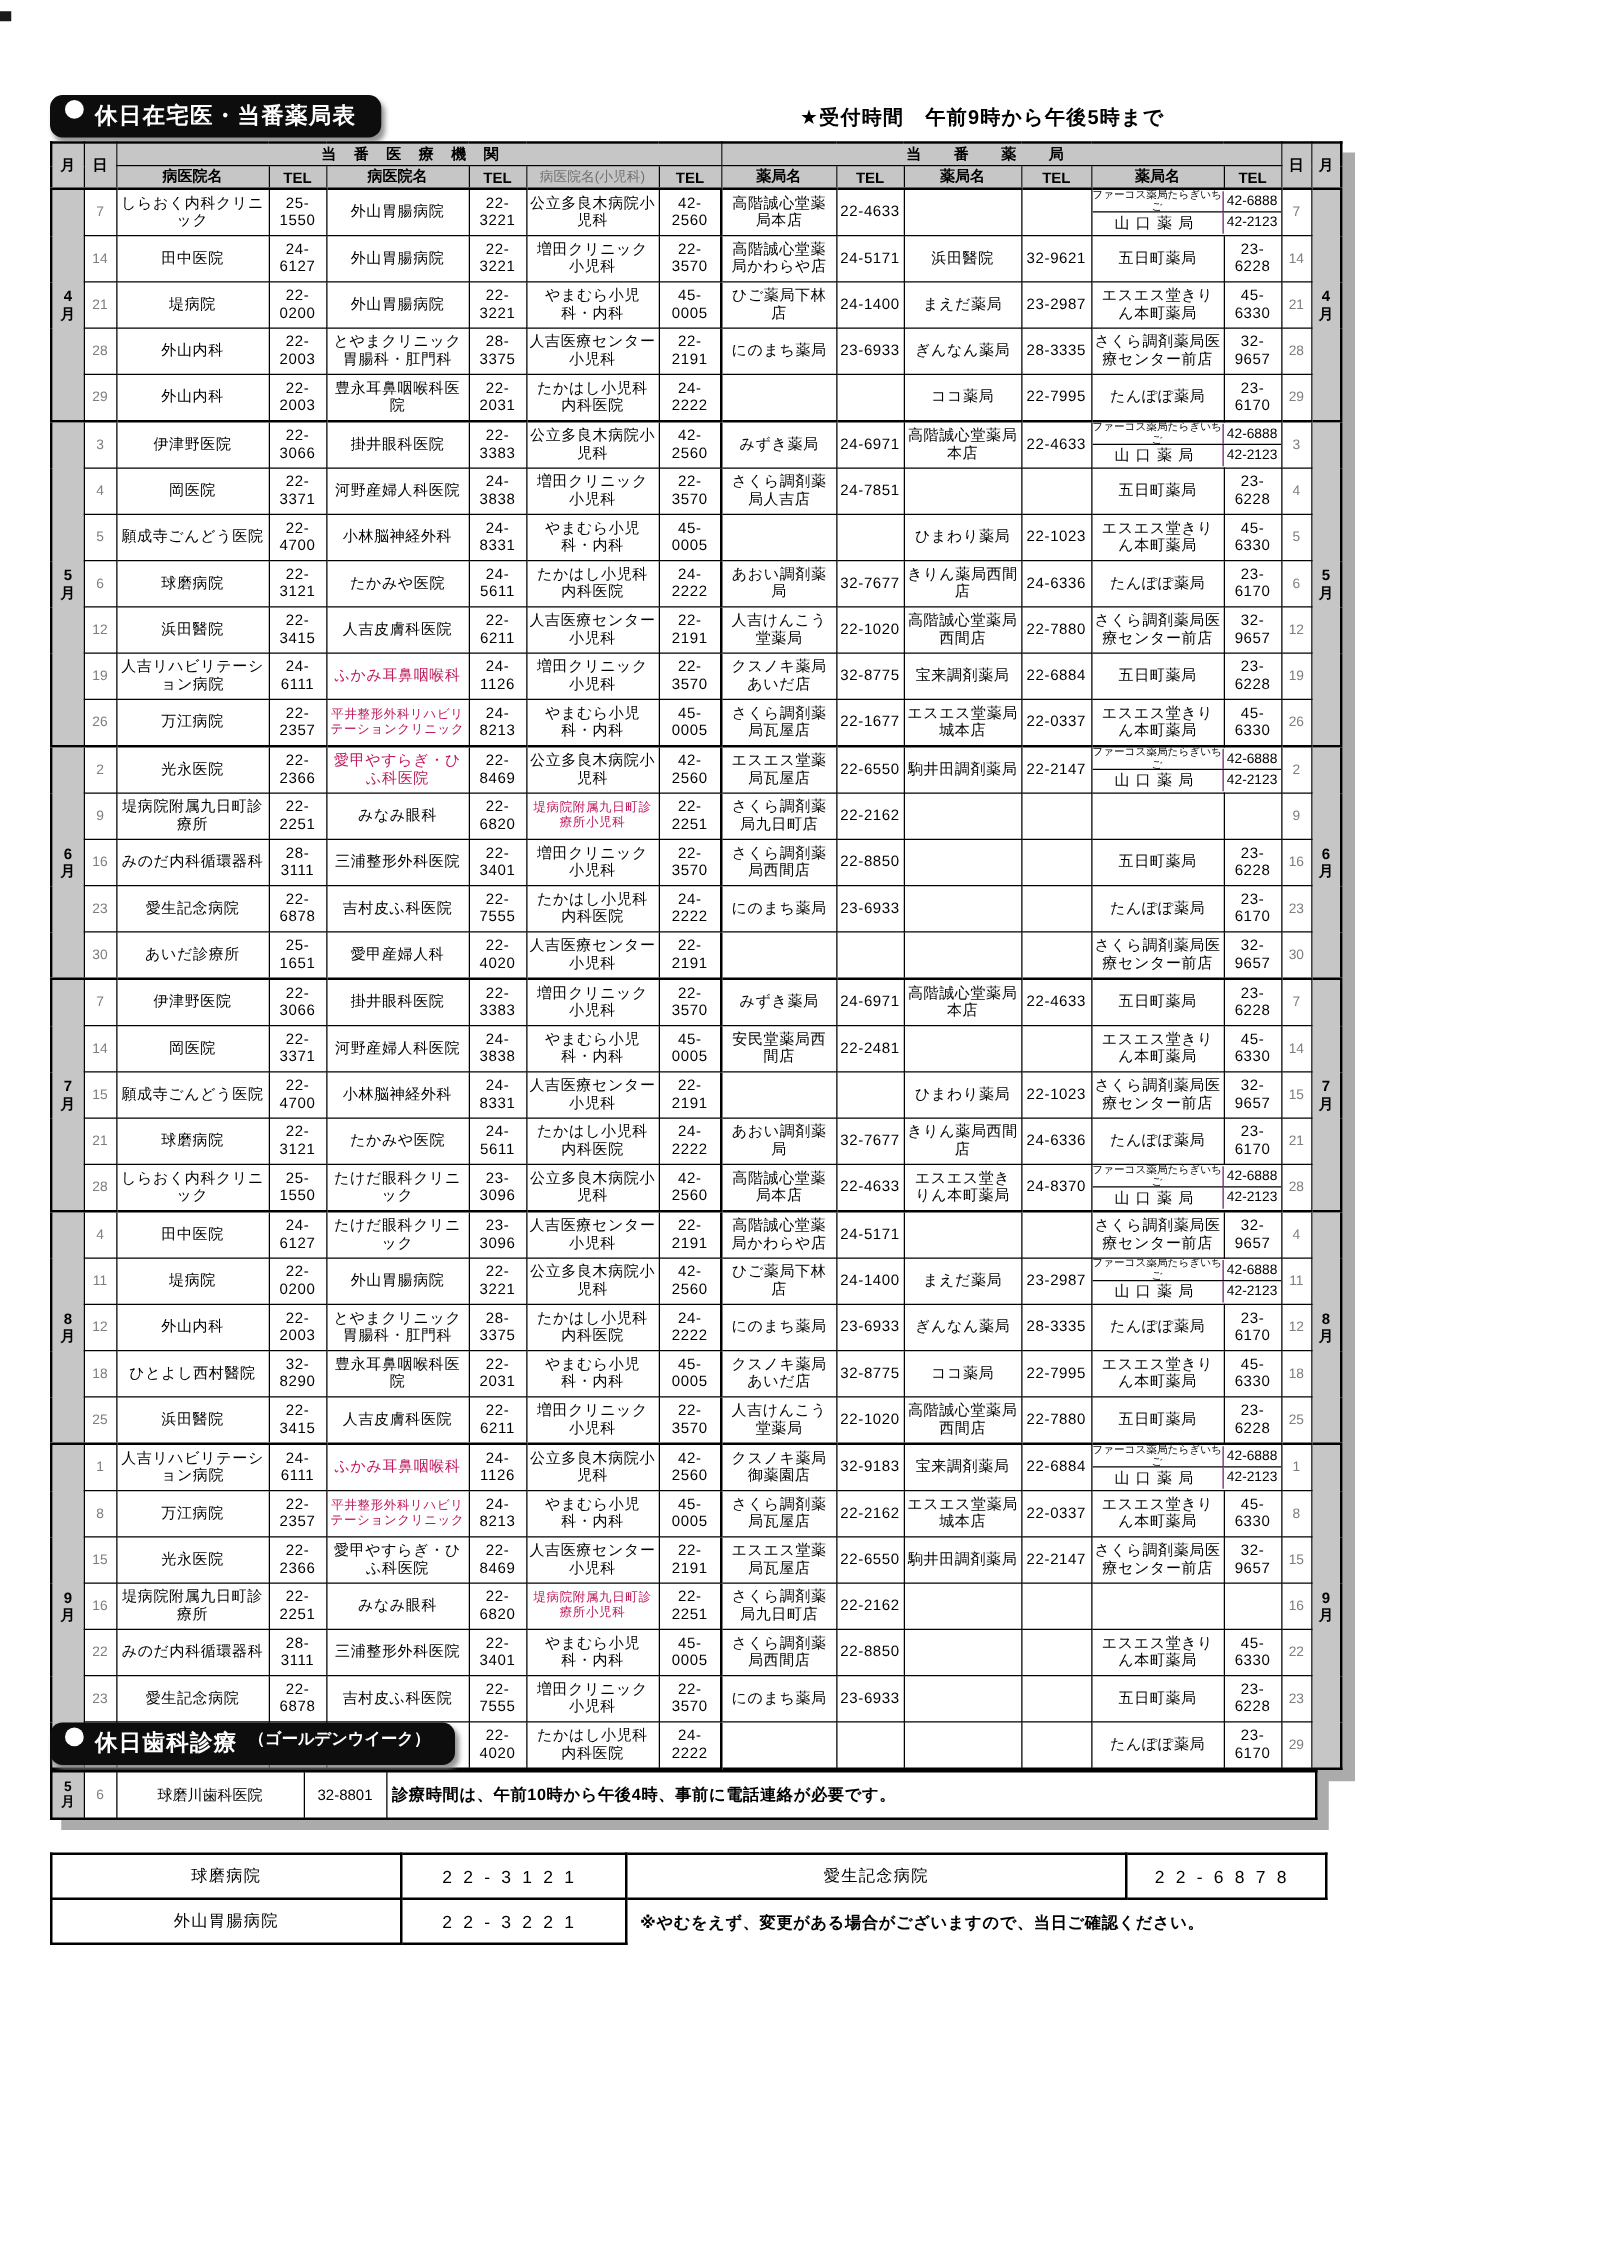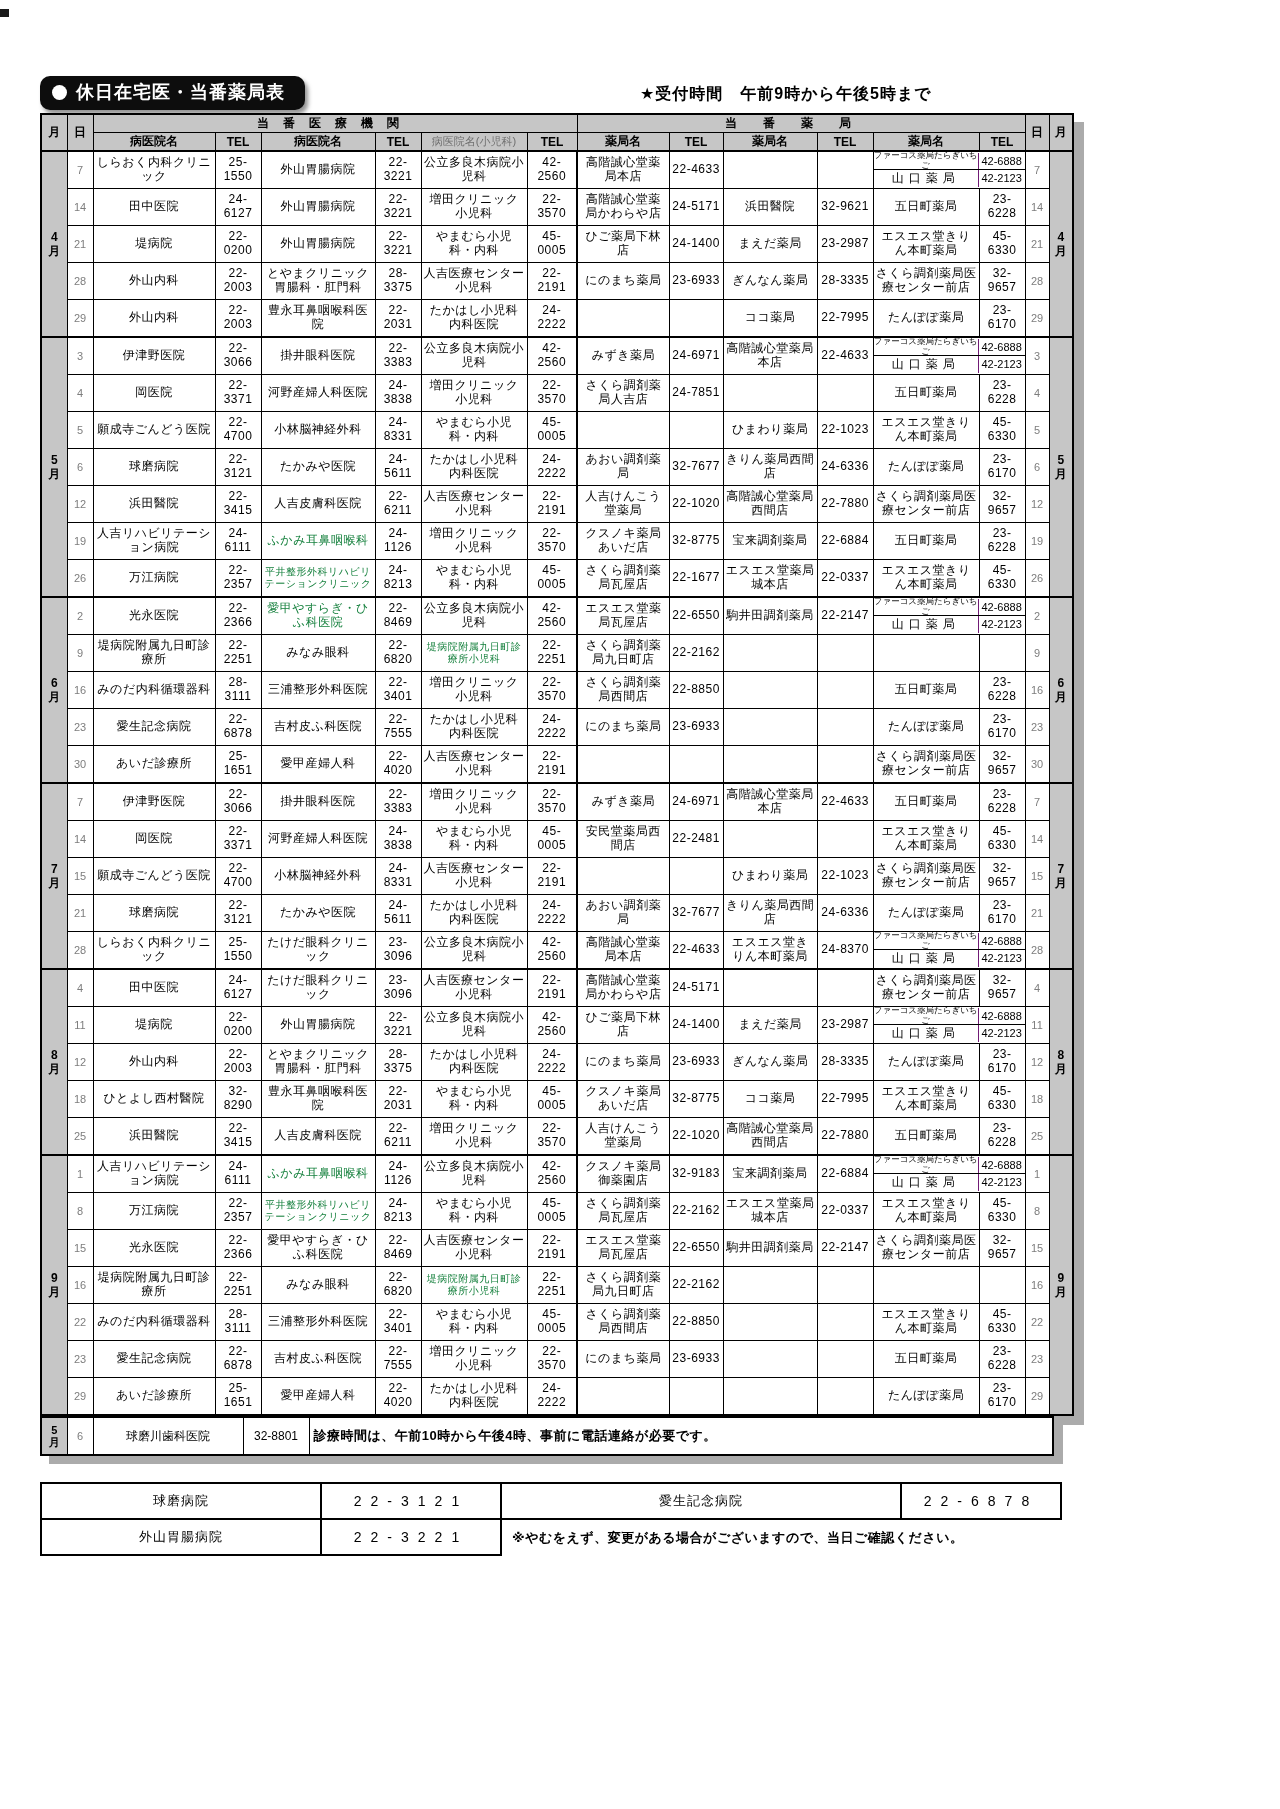--- a/index.html
+++ b/index.html
@@ -9,7 +9,7 @@
 
   
   .chip{position:absolute;background:#0d0d0d;color:#fff;border-radius:10px;
-        display:flex;align-items:center;gap:9px;padding:4px 20px 6px 12px;
+        display:flex;align-items:flex-start;gap:9px;padding:4px 20px 6px 12px;
         box-shadow:3px 4px 4px rgba(120,120,120,.8);}
   .chip .dot{width:15px;height:15px;border-radius:50%;background:#fff;flex:0 0 auto;}
   .chip .t{font-size:18px;font-weight:bold;letter-spacing:1px;white-space:nowrap;}

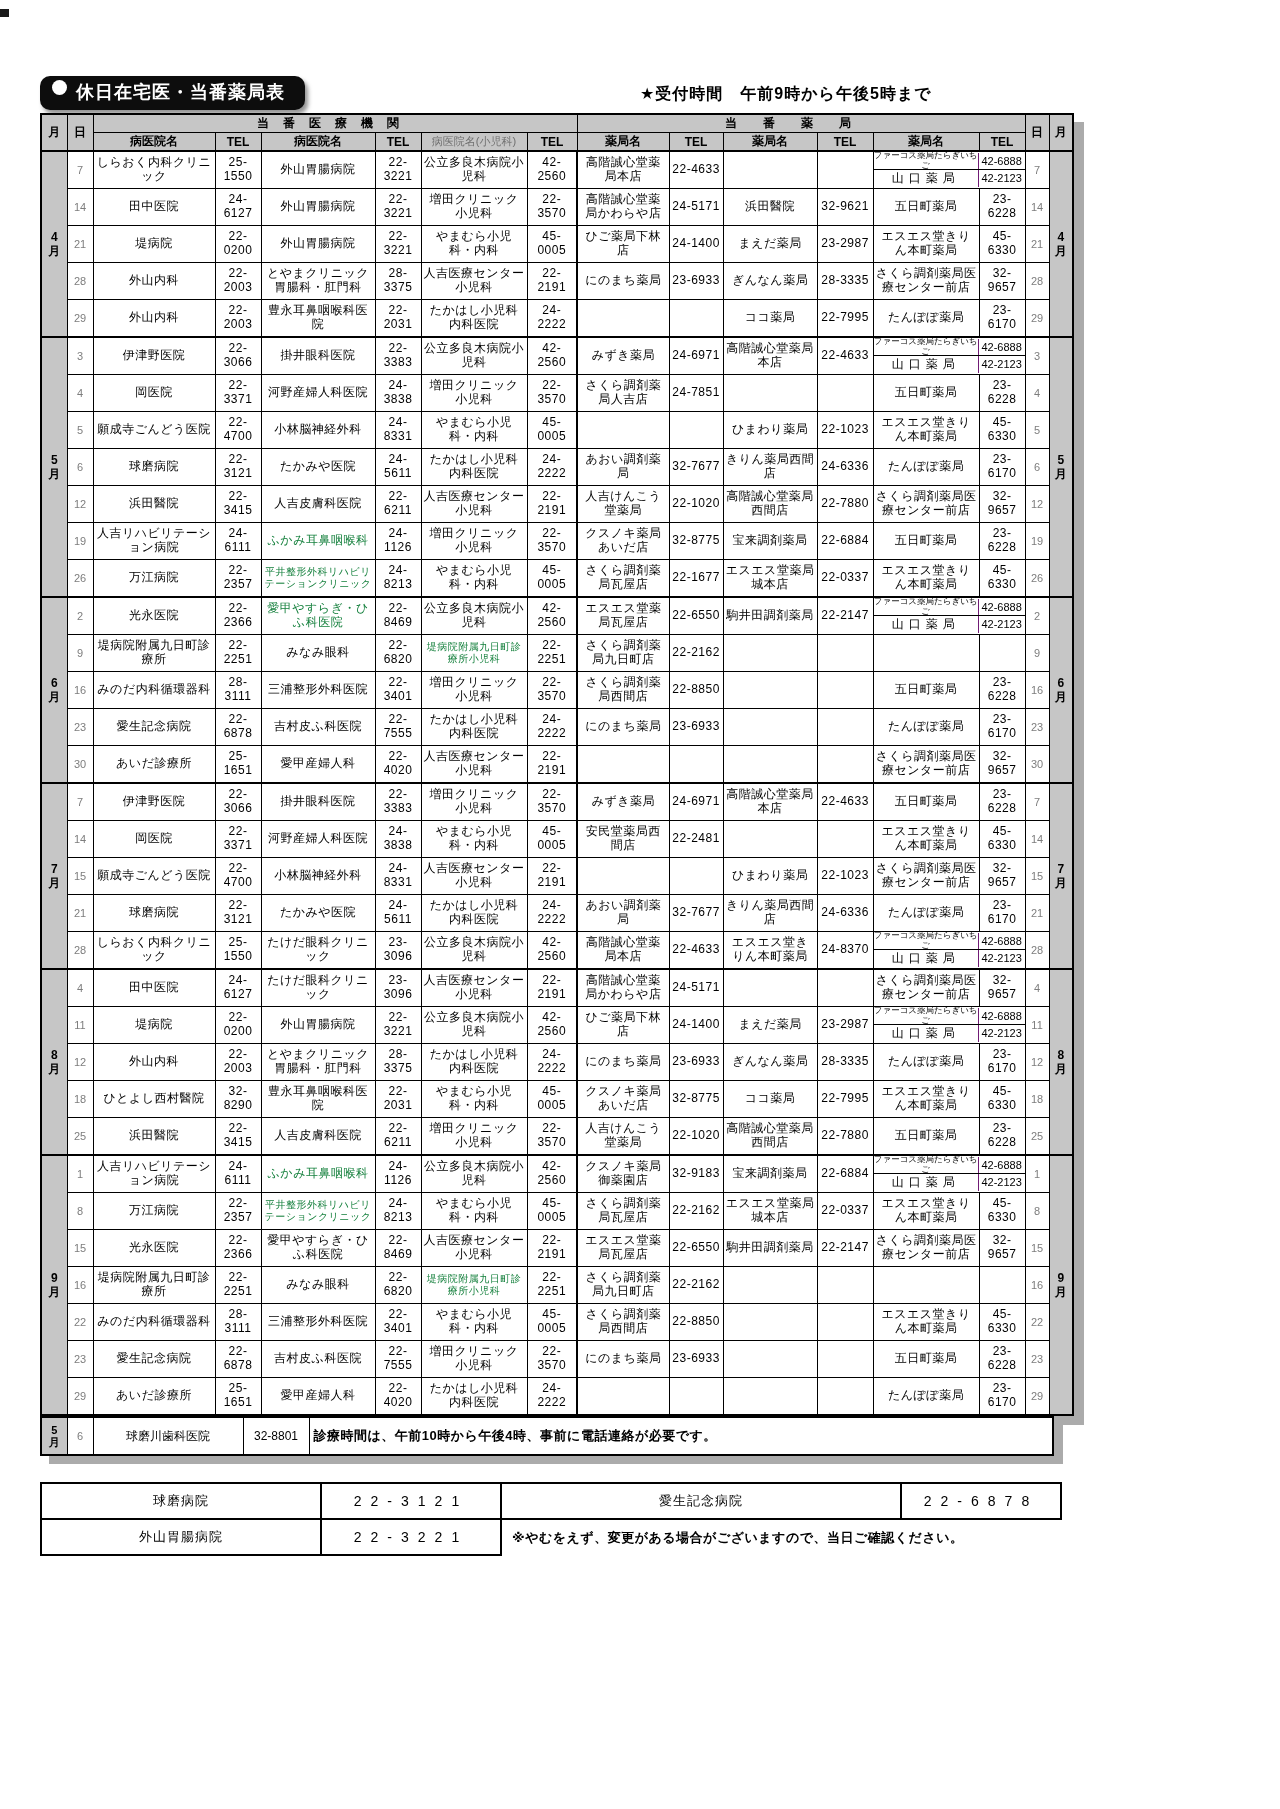--- a/index.html
+++ b/index.html
@@ -36,7 +36,7 @@
   #main-table td.mon .v{display:flex;flex-direction:column;align-items:center;line-height:1.2;}
   #main-table tr.mstart td{border-top:2px solid #000;}
   #main-table td.secL{border-left:2px solid #000;}
-  #main-table td.muted{color:#15803d;}
+  #main-table td.muted{color:#be185d;}
   #main-table td.small{font-size:10px;line-height:1.2;}
   
   #main-table td.split{padding:0;}

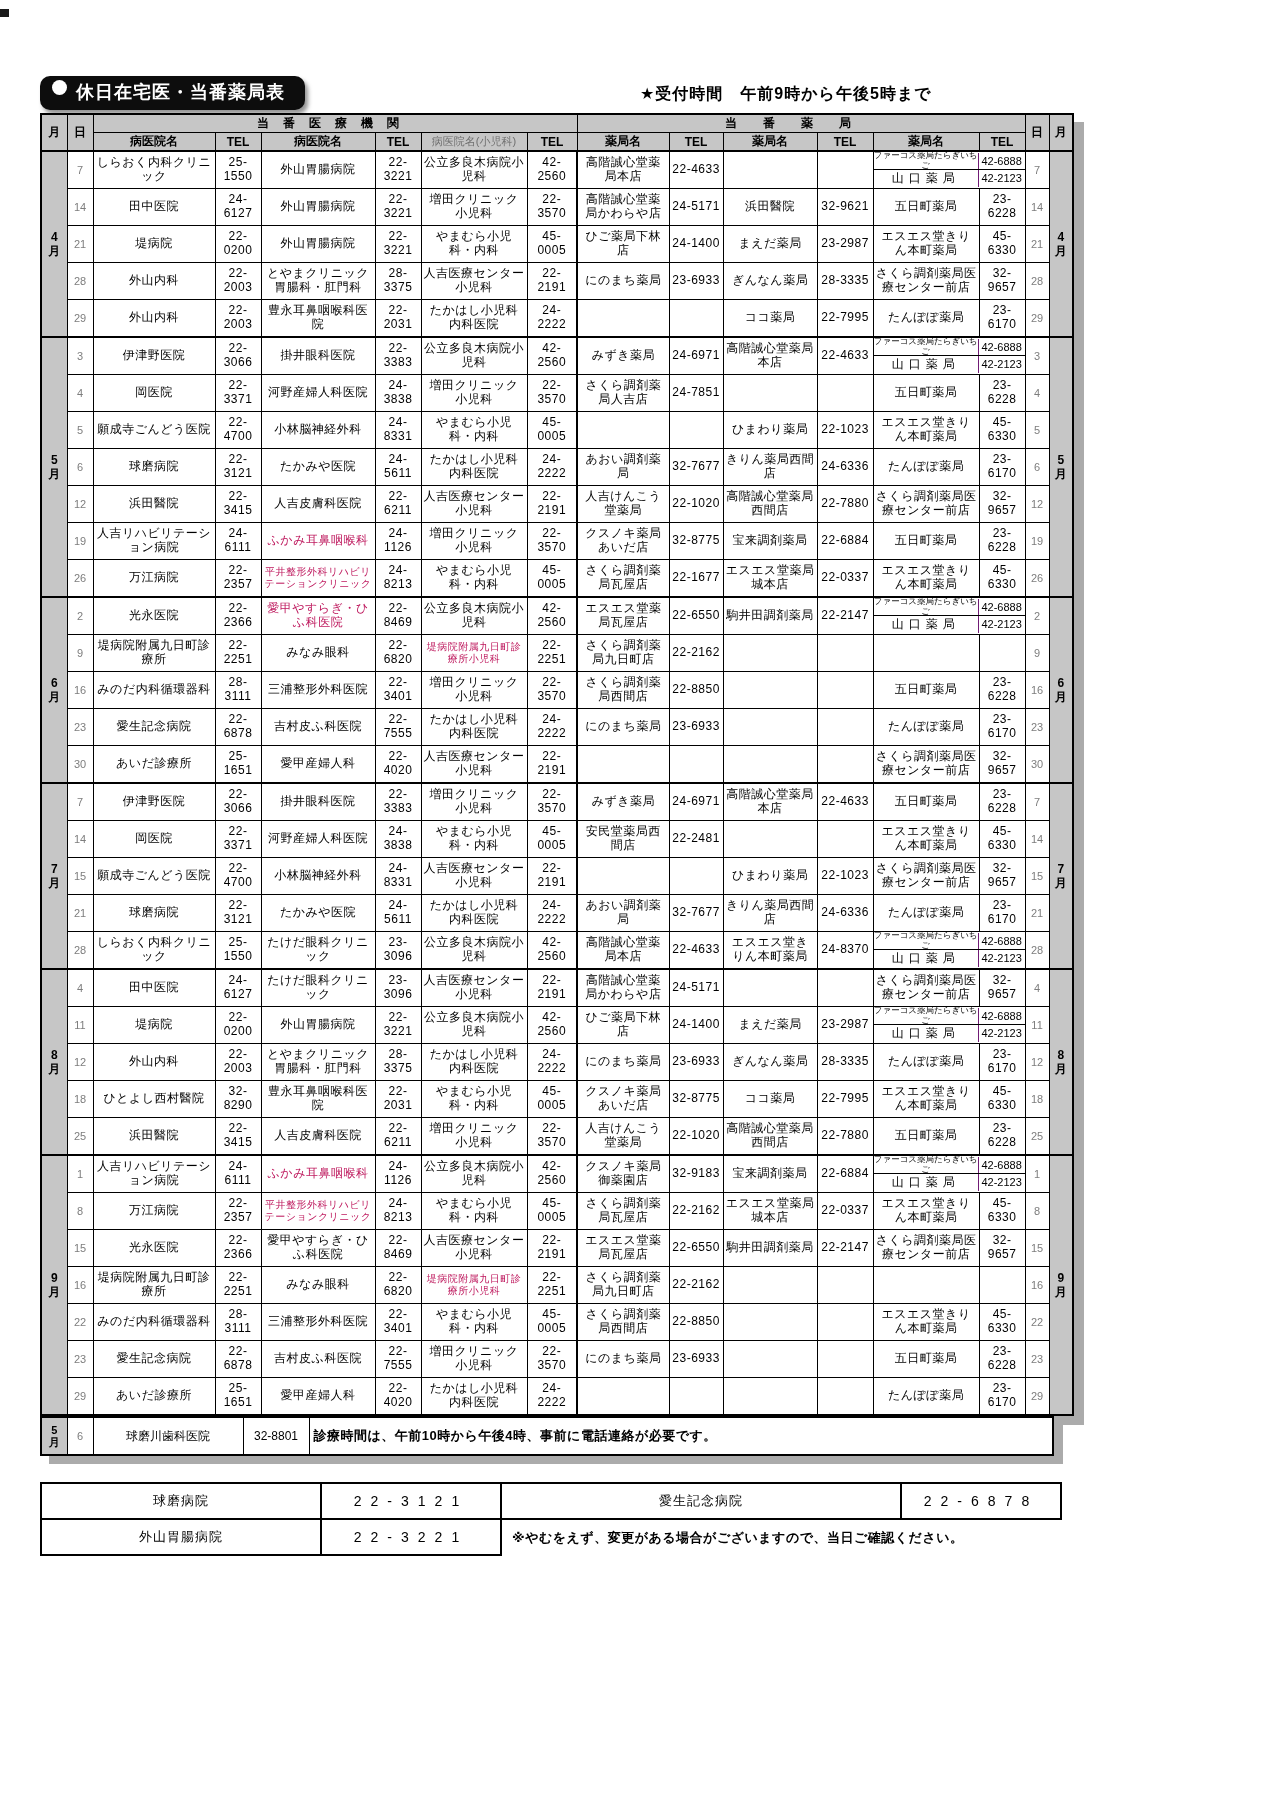--- a/index.html
+++ b/index.html
@@ -795,6 +795,11 @@
       </tbody>
   </table>
 
+  <div class="chip" style="left:40px;top:1378px;">
+    <span class="dot"></span>
+    <span class="t">休日歯科診療</span>
+    <span class="t2">（ゴールデンウイーク）</span>
+  </div>
 
   <table id="dental-table">
     <colgroup>

